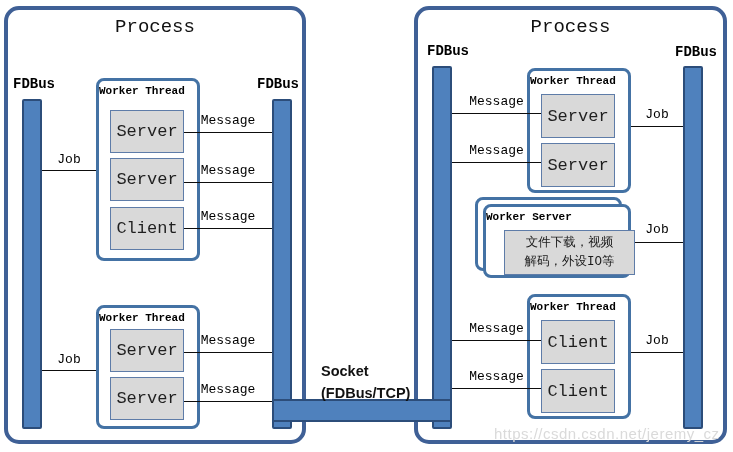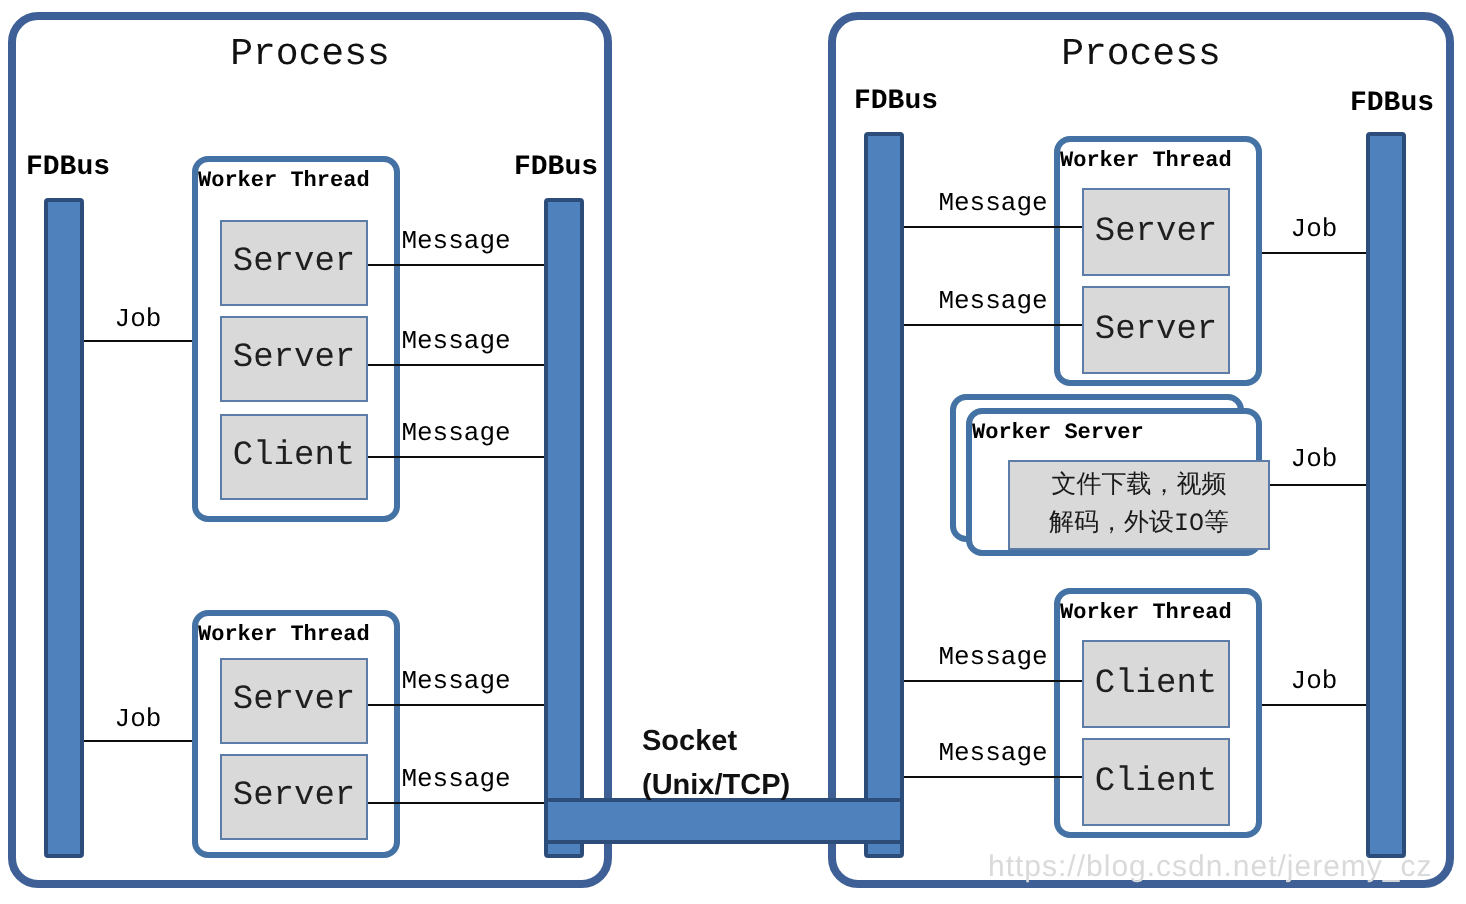--- a/index.html
+++ b/index.html
@@ -155,7 +155,7 @@
   <div class="socket-bar" style="left:272px;top:399px;width:180px;height:23px;"></div>
   <div class="socket-label" style="left:321px;top:349px;margin-top:11px;">
     <div>Socket</div>
-    <div>(Unix/TCP)</div>
+    <div>(FDBus/TCP)</div>
   </div>
 
   <div class="watermark" style="left:494px;top:425px;">https://blog.csdn.net/jeremy_cz</div>

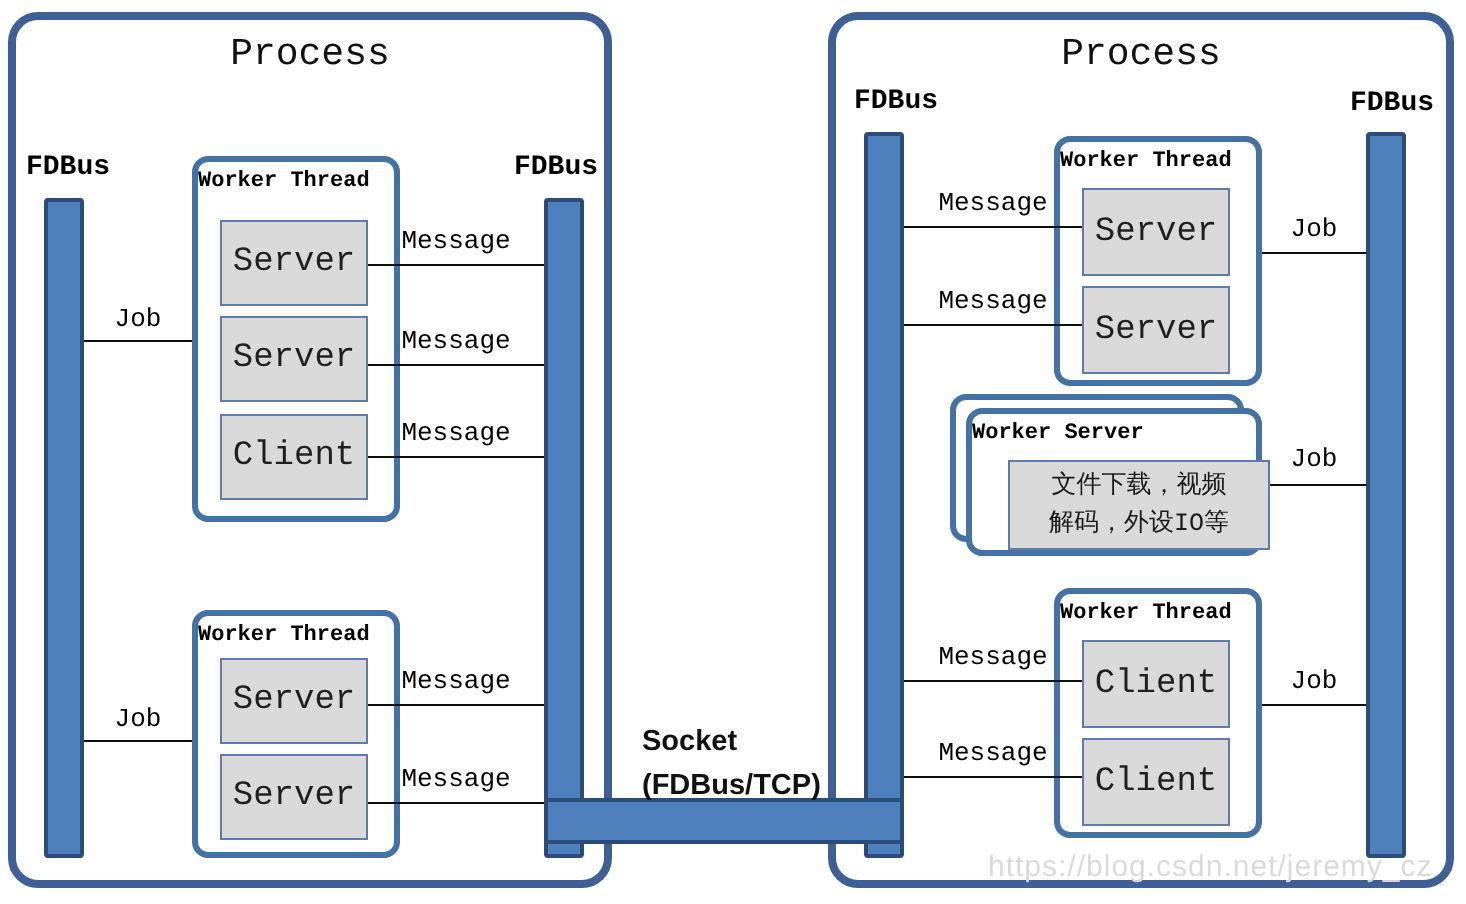--- a/index.html
+++ b/index.html
@@ -158,7 +158,7 @@
     <div>(FDBus/TCP)</div>
   </div>
 
-  <div class="watermark" style="left:494px;top:425px;">https://blog.csdn.net/jeremy_cz</div>
+  <div class="watermark" style="left:494px;top:425px;">https://csdn.csdn.net/jeremy_cz</div>
 
 </div>
 

